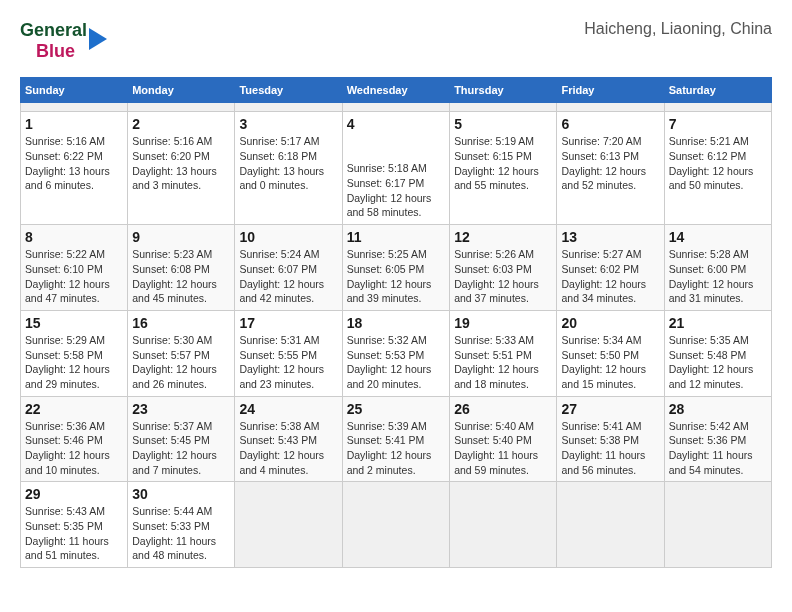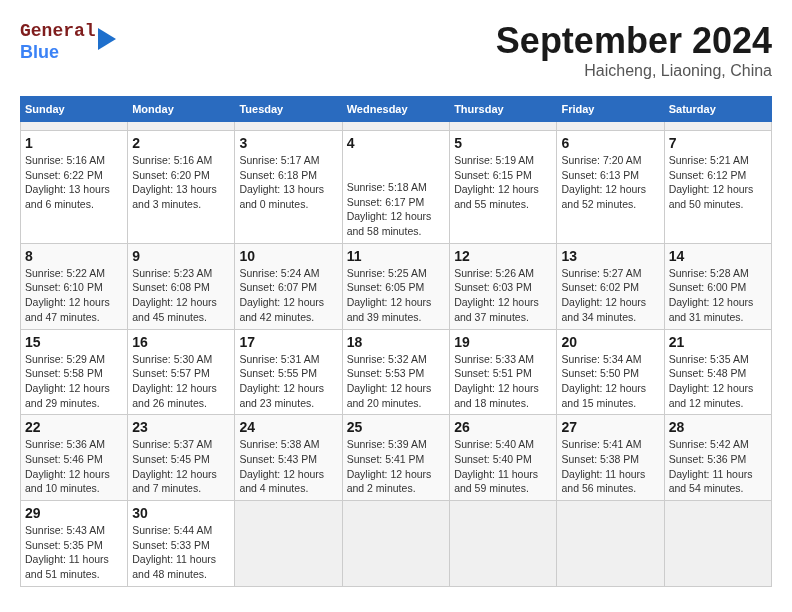--- a/index.html
+++ b/index.html
@@ -79,7 +79,7 @@
 <div class="header-area">
   <div class="logo">
   <div style="font-size:18px;font-weight:bold;line-height:1.15;">
-    <span style="color:#7f1d1d;font-family:Liberation Mono, monospace;">General</span><br>
+    <span style="color:#14532d;">General</span><br>
     <span style="color:#3b82f6;">Blue</span>
   </div>
 <div><svg width="18" height="22" viewBox="0 0 18 22" style="margin-left:2px;margin-top:0;">

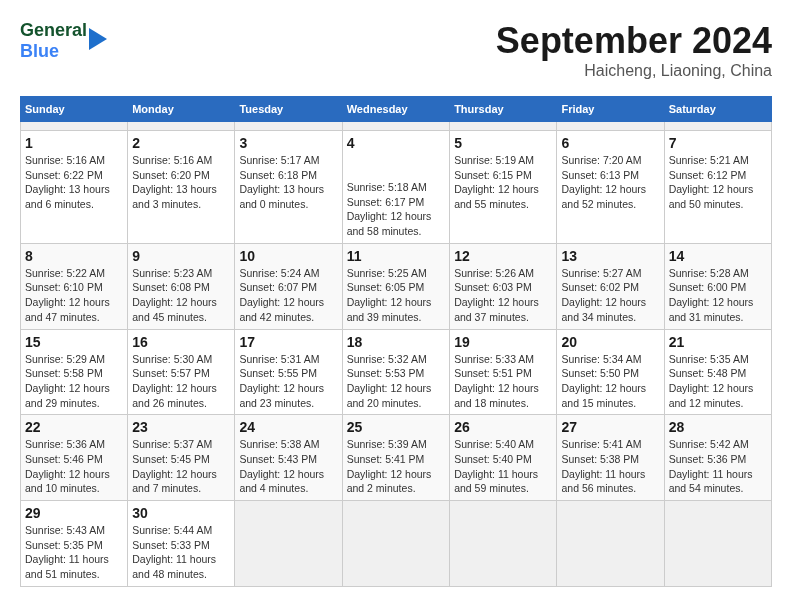--- a/index.html
+++ b/index.html
@@ -80,7 +80,7 @@
   <div class="logo">
   <div style="font-size:18px;font-weight:bold;line-height:1.15;">
     <span style="color:#14532d;">General</span><br>
-    <span style="color:#3b82f6;">Blue</span>
+    <span style="color:#be185d;margin-left:16px;">Blue</span>
   </div>
 <div><svg width="18" height="22" viewBox="0 0 18 22" style="margin-left:2px;margin-top:0;">
   <polygon points="0,0 18,11 0,22" fill="#1e6fcc"></polygon>

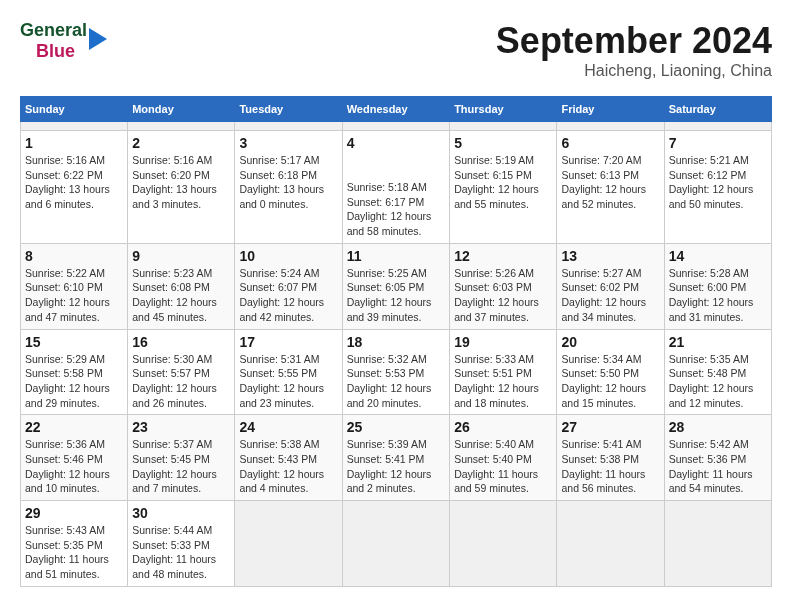--- a/index.html
+++ b/index.html
@@ -87,7 +87,6 @@
 </svg></div>
     </div>
   <div class="title-area">
-    <div class="month-title">September 2024</div>
     <div class="location-title">Haicheng, Liaoning, China</div>
   </div>
 </div>

